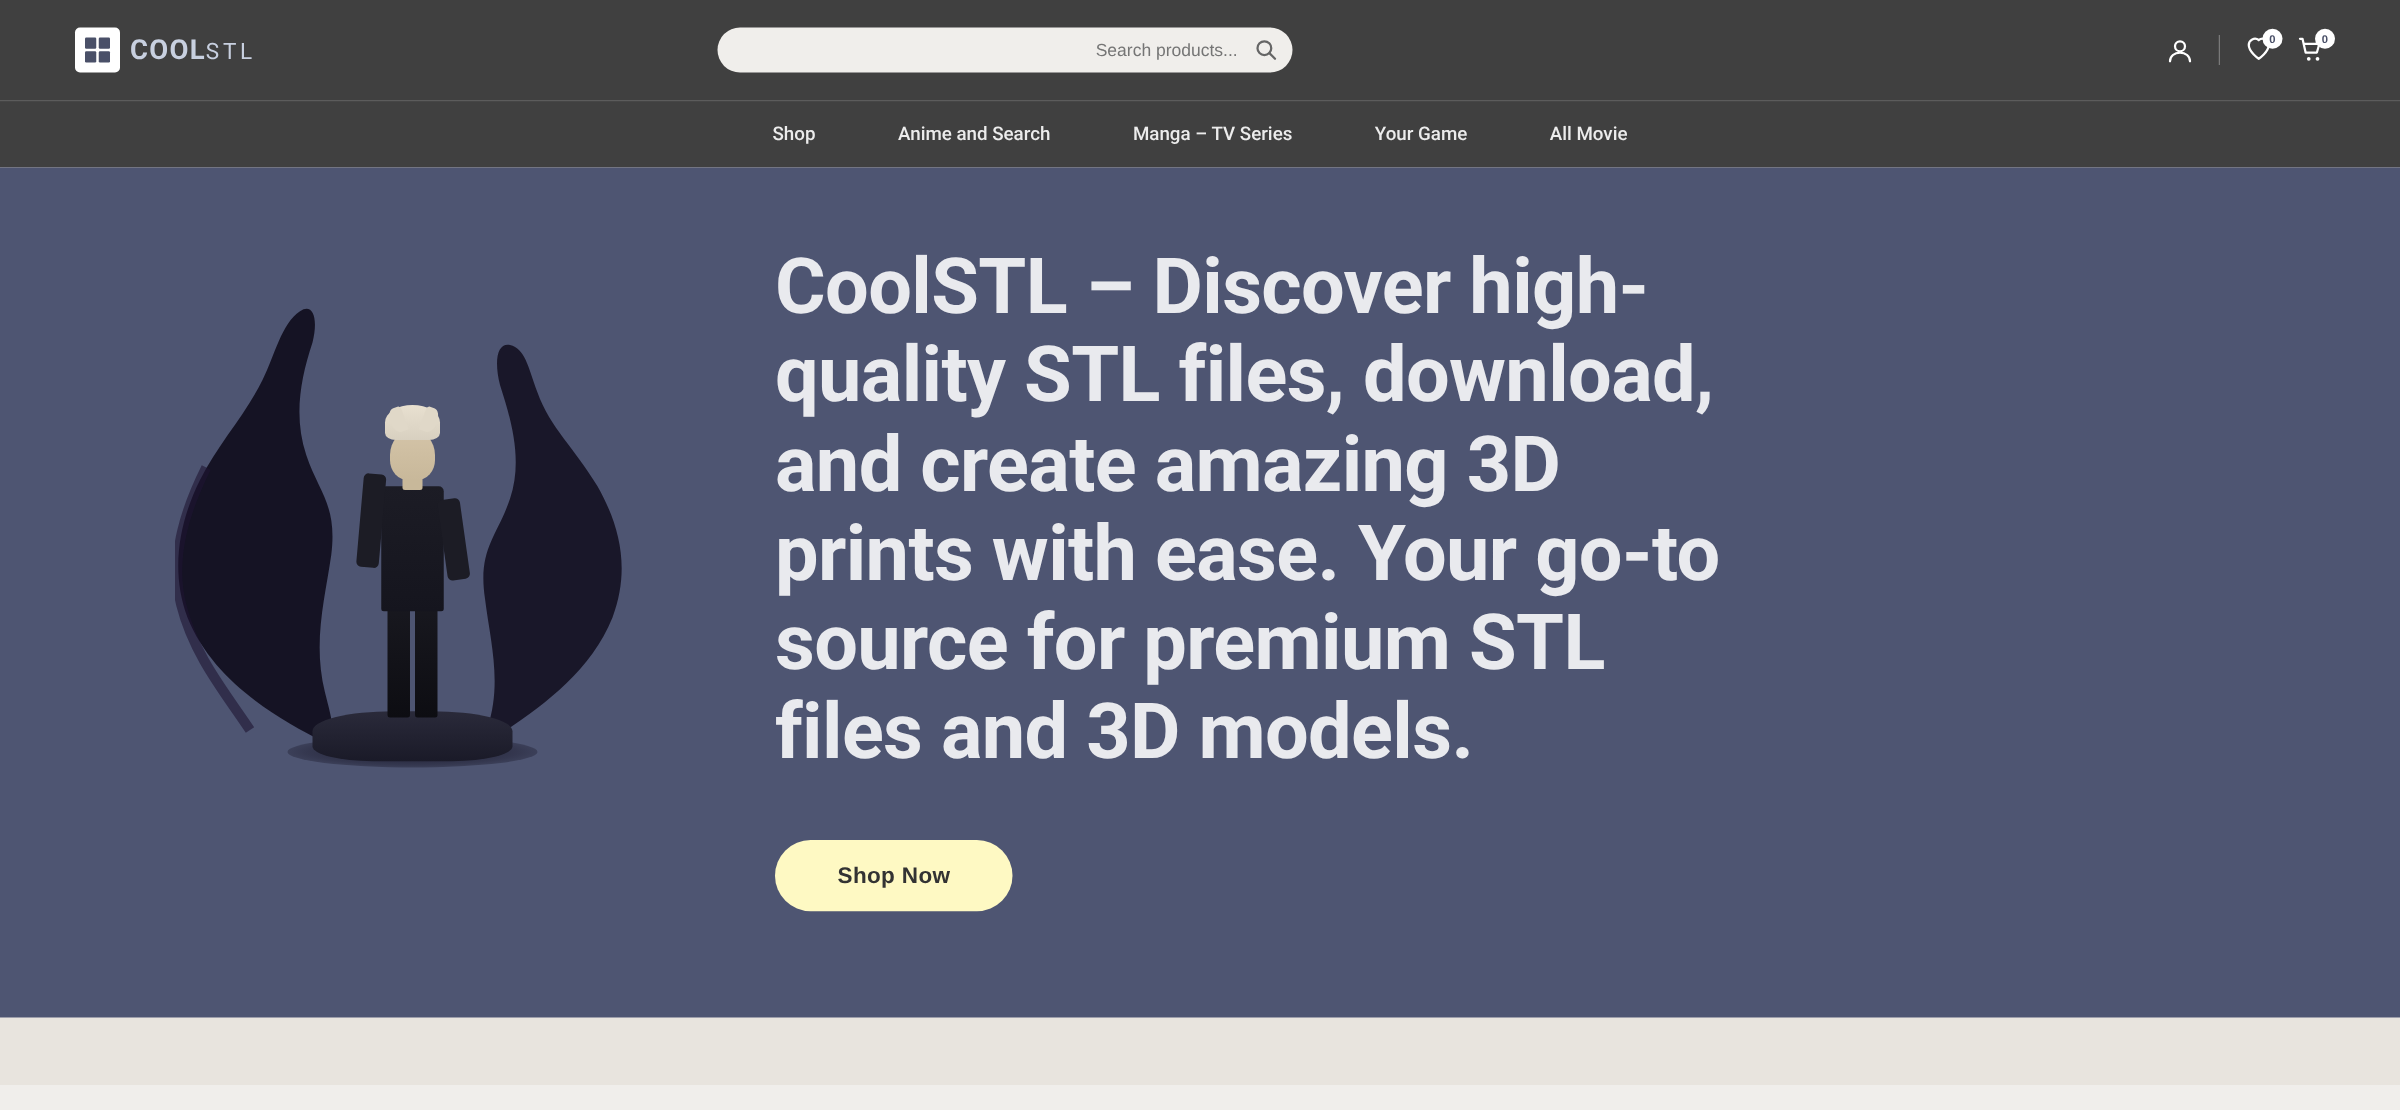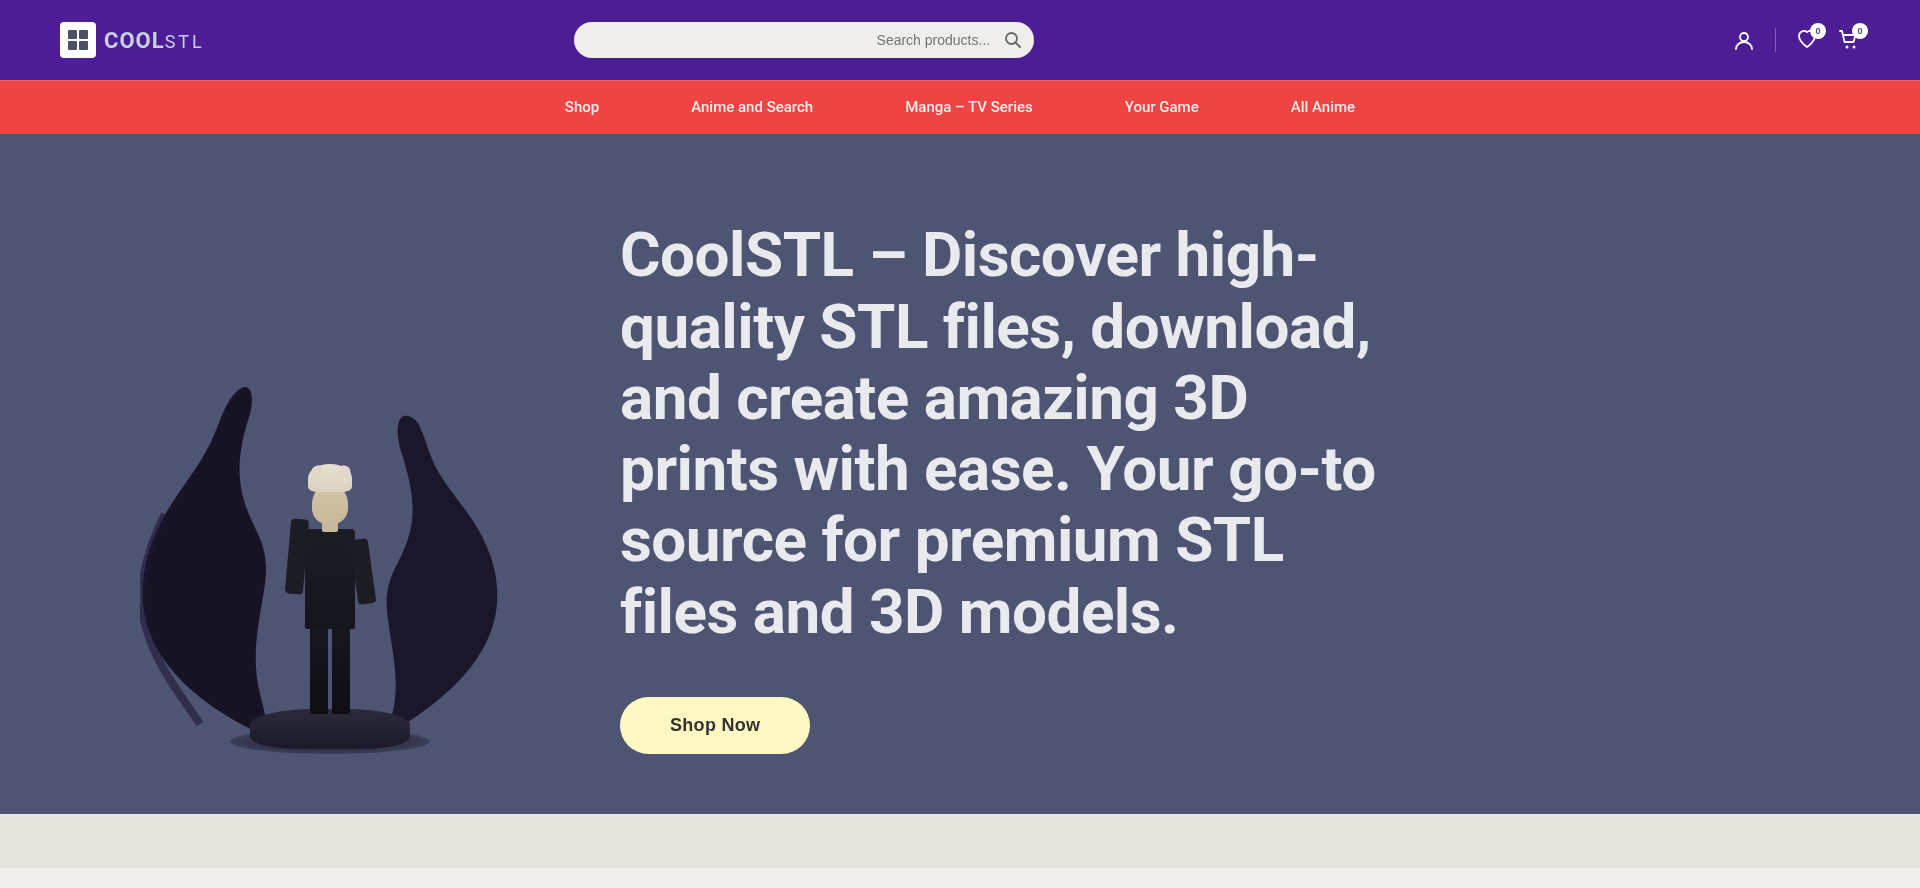--- a/index.html
+++ b/index.html
@@ -17,7 +17,7 @@
 
     
     header {
-      background: #4c1d95;
+      background: #404040;
       height: 80px;
       display: flex;
       align-items: center;

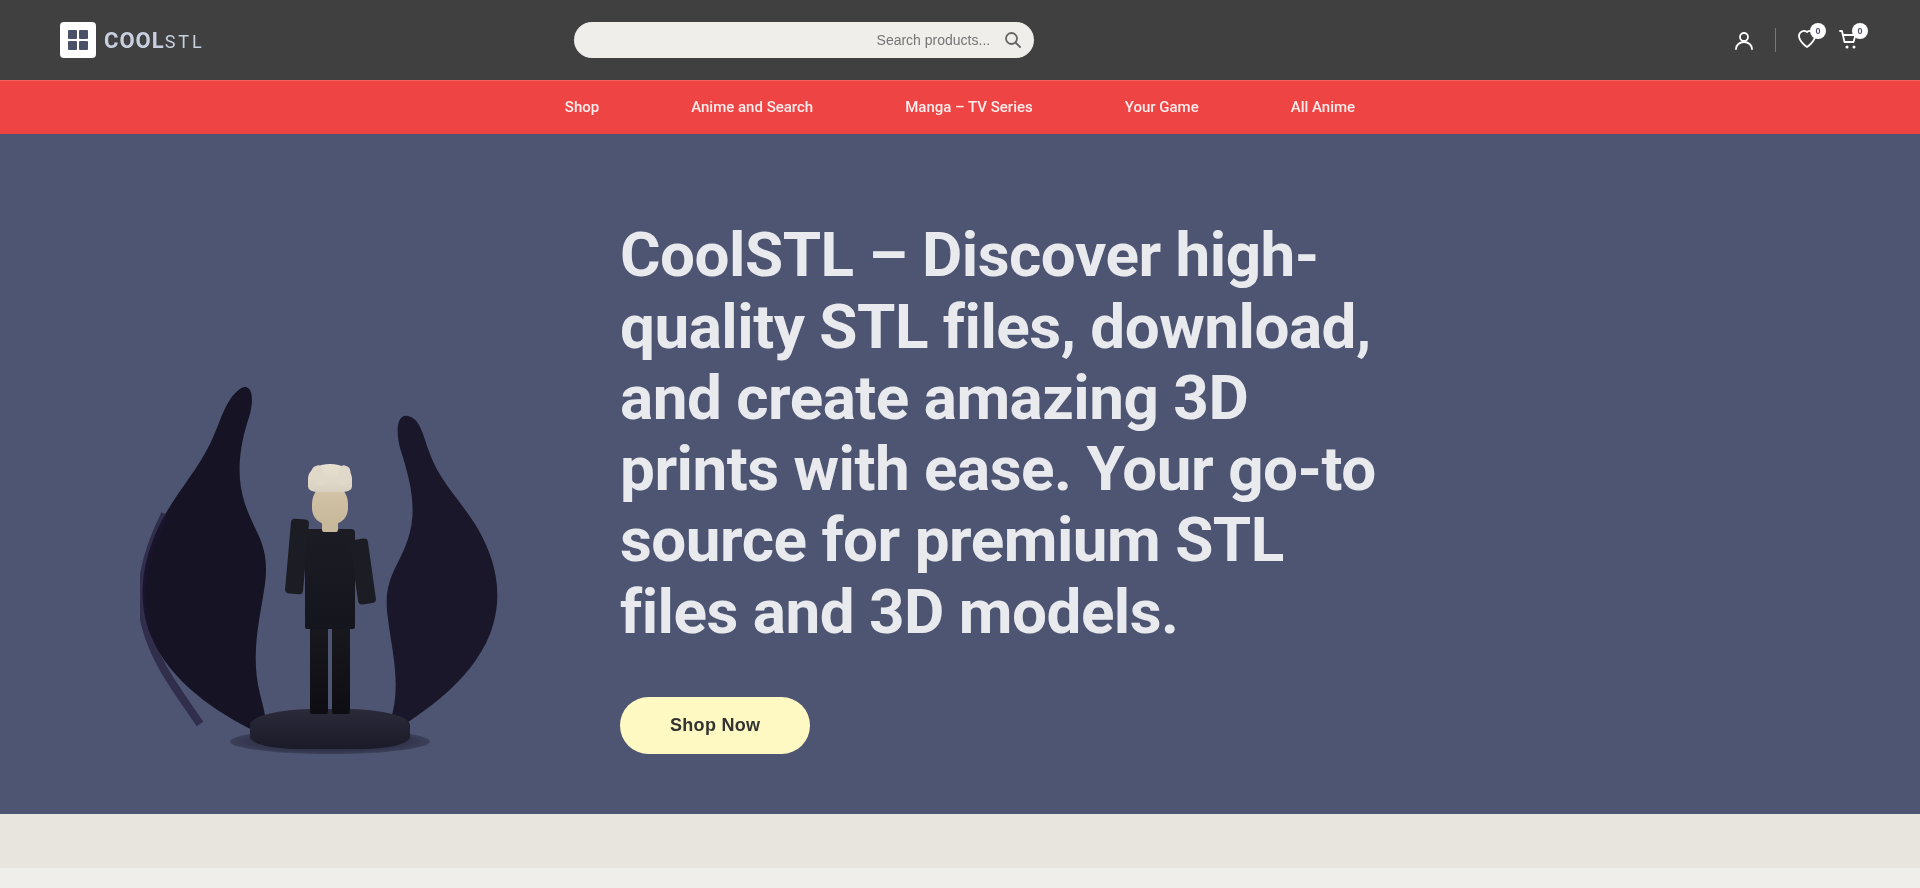--- a/index.html
+++ b/index.html
@@ -131,13 +131,13 @@
 
     
     nav {
-      background: #ef4444;
+      background: #404040;
       border-top: 1px solid rgba(255,255,255,0.15);
       height: 54px;
       display: flex;
       align-items: center;
       justify-content: center;
-      gap: 92px;
+      gap: 66px;
     }
 
     .nav-item {

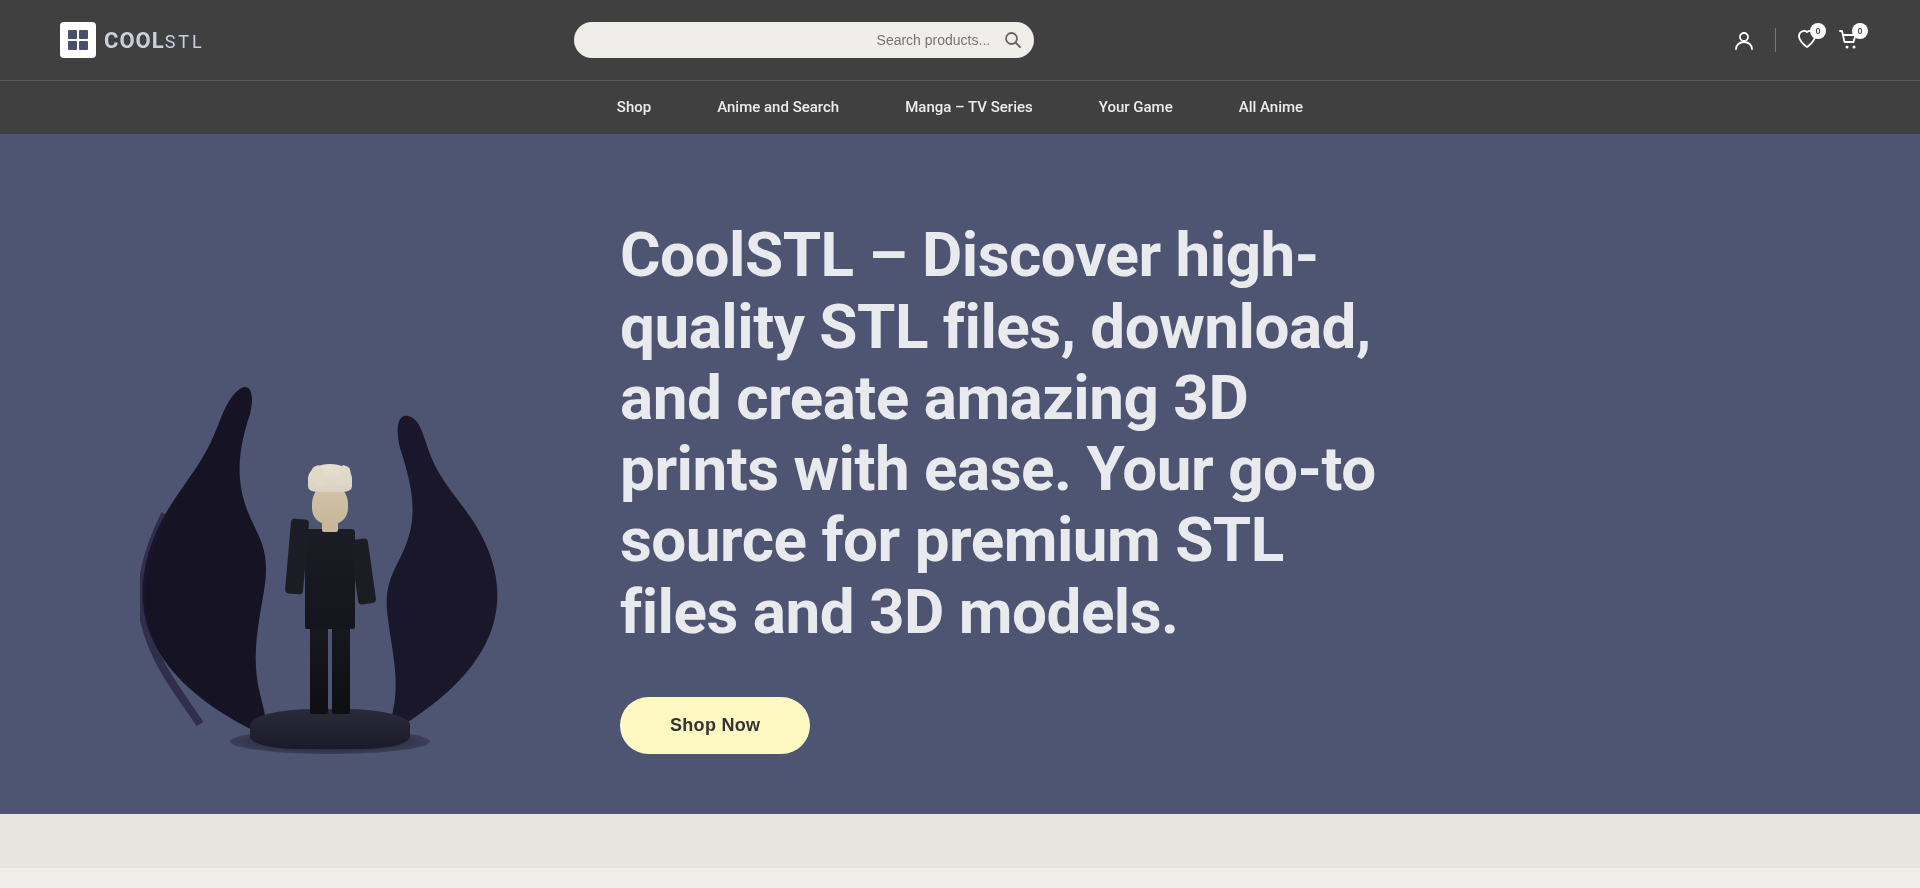--- a/index.html
+++ b/index.html
@@ -275,7 +275,7 @@
   <a class="nav-item">Anime and Search</a>
   <a class="nav-item">Manga – TV Series</a>
   <a class="nav-item">Your Game</a>
-  <a class="nav-item">All Anime</a>
+  <a class="nav-item">All Movie</a>
 </nav>
 
 <section class="hero">

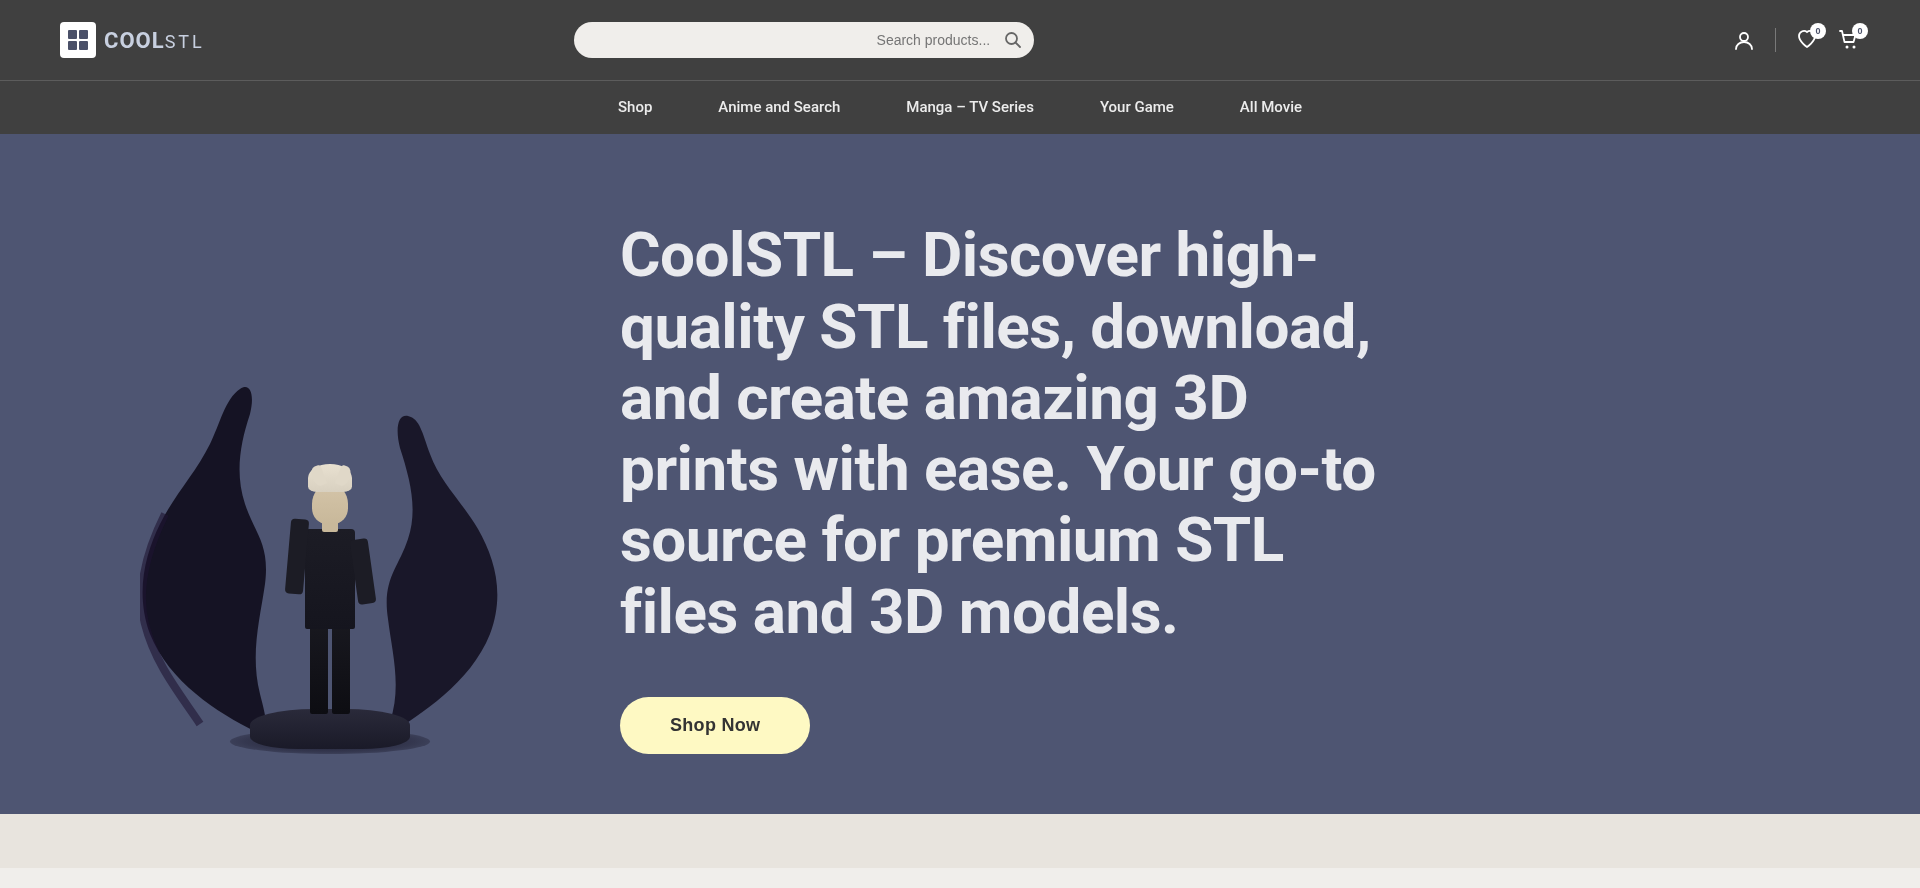--- a/index.html
+++ b/index.html
@@ -155,7 +155,7 @@
       background: #4e5572;
       min-height: 680px;
       display: flex;
-      align-items: flex-end;
+      align-items: flex-start;
       position: relative;
       overflow: hidden;
       padding: 60px 120px;

